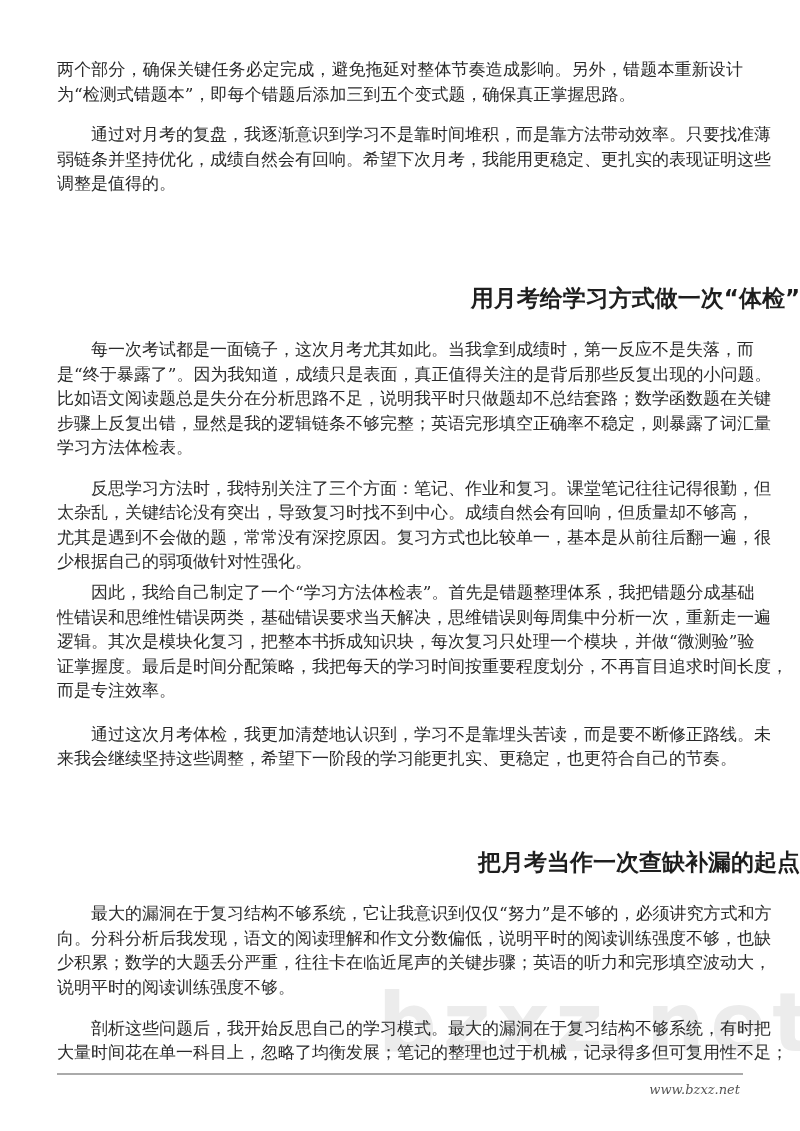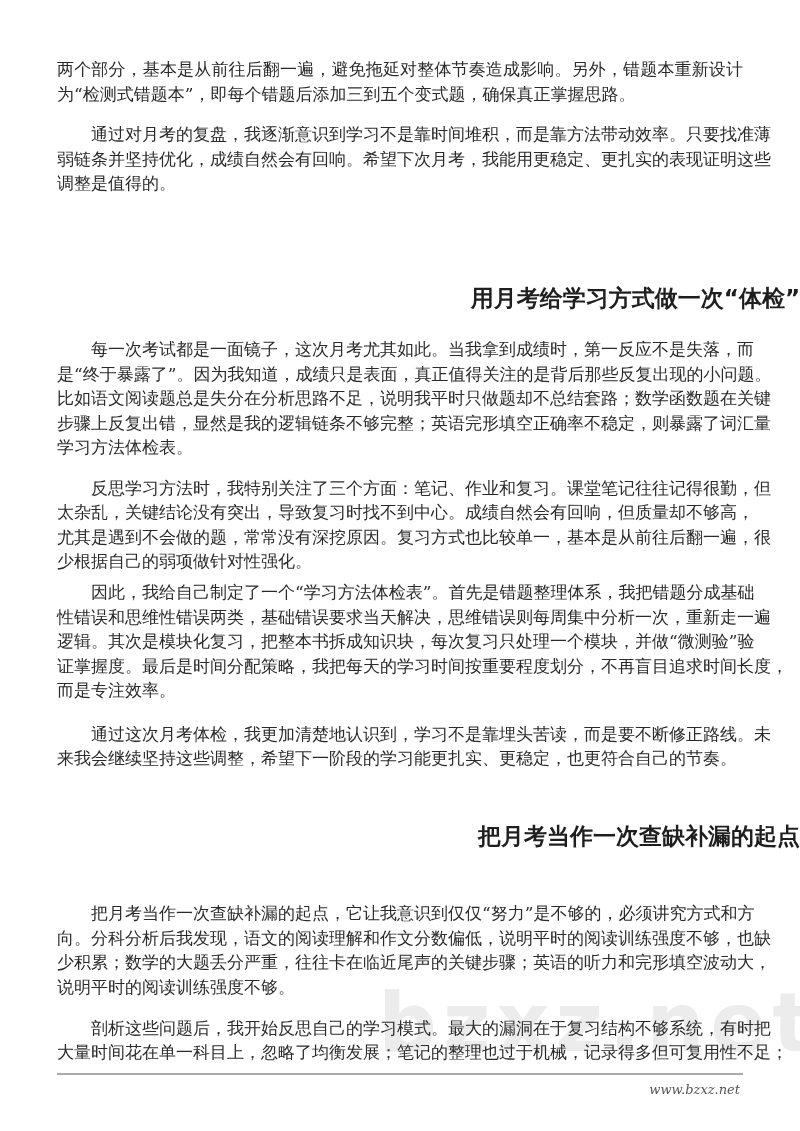--- a/index.html
+++ b/index.html
@@ -23,7 +23,7 @@
 <div class="watermark">bzxz.net</div>
 
 <div>
-  <div class="line" style="top:57px">两个部分，基本是从前往后翻一遍，避免拖延对整体节奏造成影响。另外，错题本重新设计</div>
+  <div class="line" style="top:57px">两个部分，确保关键任务必定完成，避免拖延对整体节奏造成影响。另外，错题本重新设计</div>
   <div class="line last" style="top:82px">为“检测式错题本”，即每个错题后添加三到五个变式题，确保真正掌握思路。</div>
 
   <div class="line indent" style="top:122px">通过对月考的复盘，我逐渐意识到学习不是靠时间堆积，而是靠方法带动效率。只要找准薄</div>

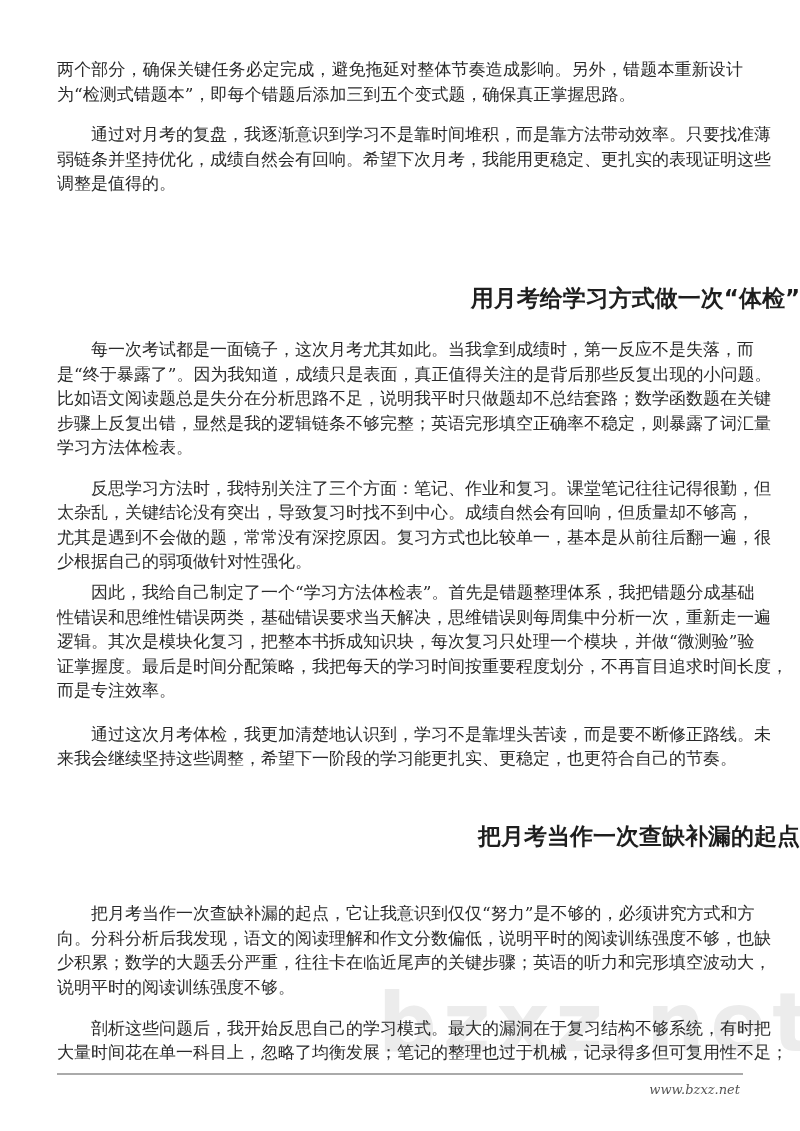--- a/index.html
+++ b/index.html
@@ -56,7 +56,7 @@
 </div>
 
 <div>
-  <div class="title" style="top:820px">把月考当作一次查缺补漏的起点</div>
+  <div class="title" style="top:846px">把月考当作一次查缺补漏的起点</div>
 
   <div class="line indent" style="top:901px">把月考当作一次查缺补漏的起点，它让我意识到仅仅“努力”是不够的，必须讲究方式和方</div>
   <div class="line" style="top:926px">向。分科分析后我发现，语文的阅读理解和作文分数偏低，说明平时的阅读训练强度不够，也缺</div>

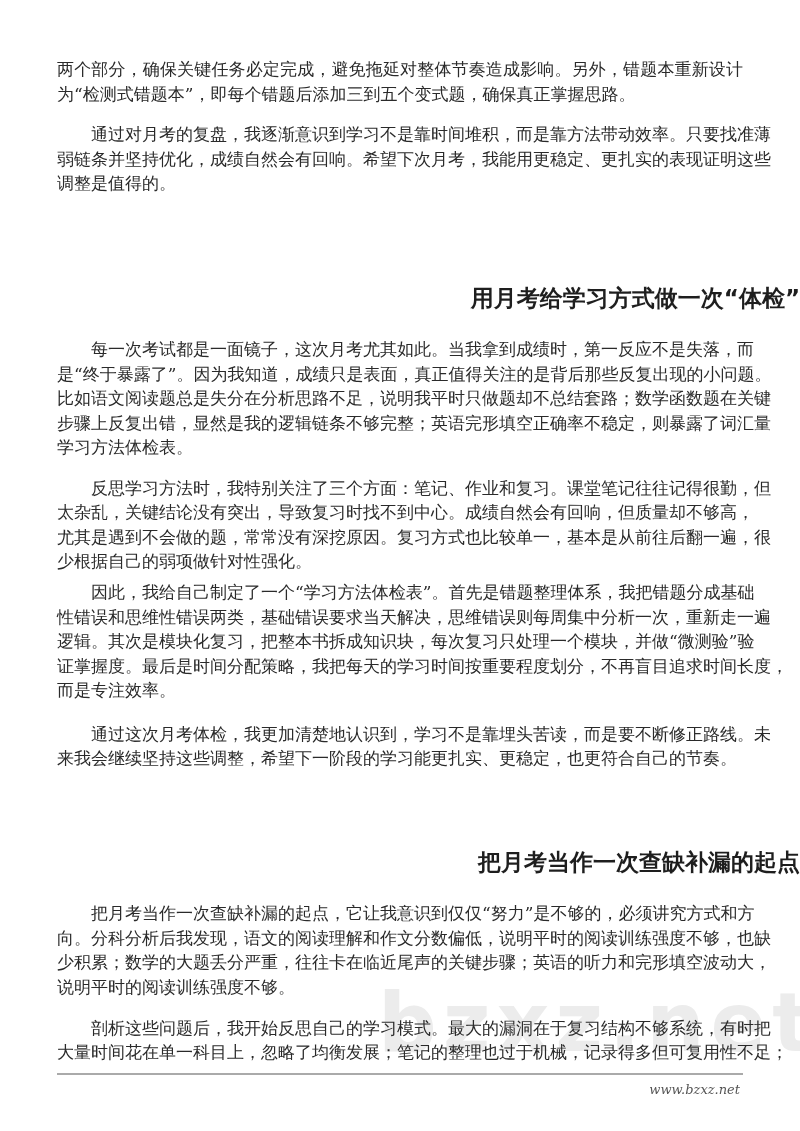--- a/index.html
+++ b/index.html
@@ -58,7 +58,7 @@
 <div>
   <div class="title" style="top:846px">把月考当作一次查缺补漏的起点</div>
 
-  <div class="line indent" style="top:901px">把月考当作一次查缺补漏的起点，它让我意识到仅仅“努力”是不够的，必须讲究方式和方</div>
+  <div class="line indent" style="top:901px">最大的漏洞在于复习结构不够系统，它让我意识到仅仅“努力”是不够的，必须讲究方式和方</div>
   <div class="line" style="top:926px">向。分科分析后我发现，语文的阅读理解和作文分数偏低，说明平时的阅读训练强度不够，也缺</div>
   <div class="line" style="top:950px">少积累；数学的大题丢分严重，往往卡在临近尾声的关键步骤；英语的听力和完形填空波动大，</div>
   <div class="line last" style="top:975px">说明平时的阅读训练强度不够。</div>

